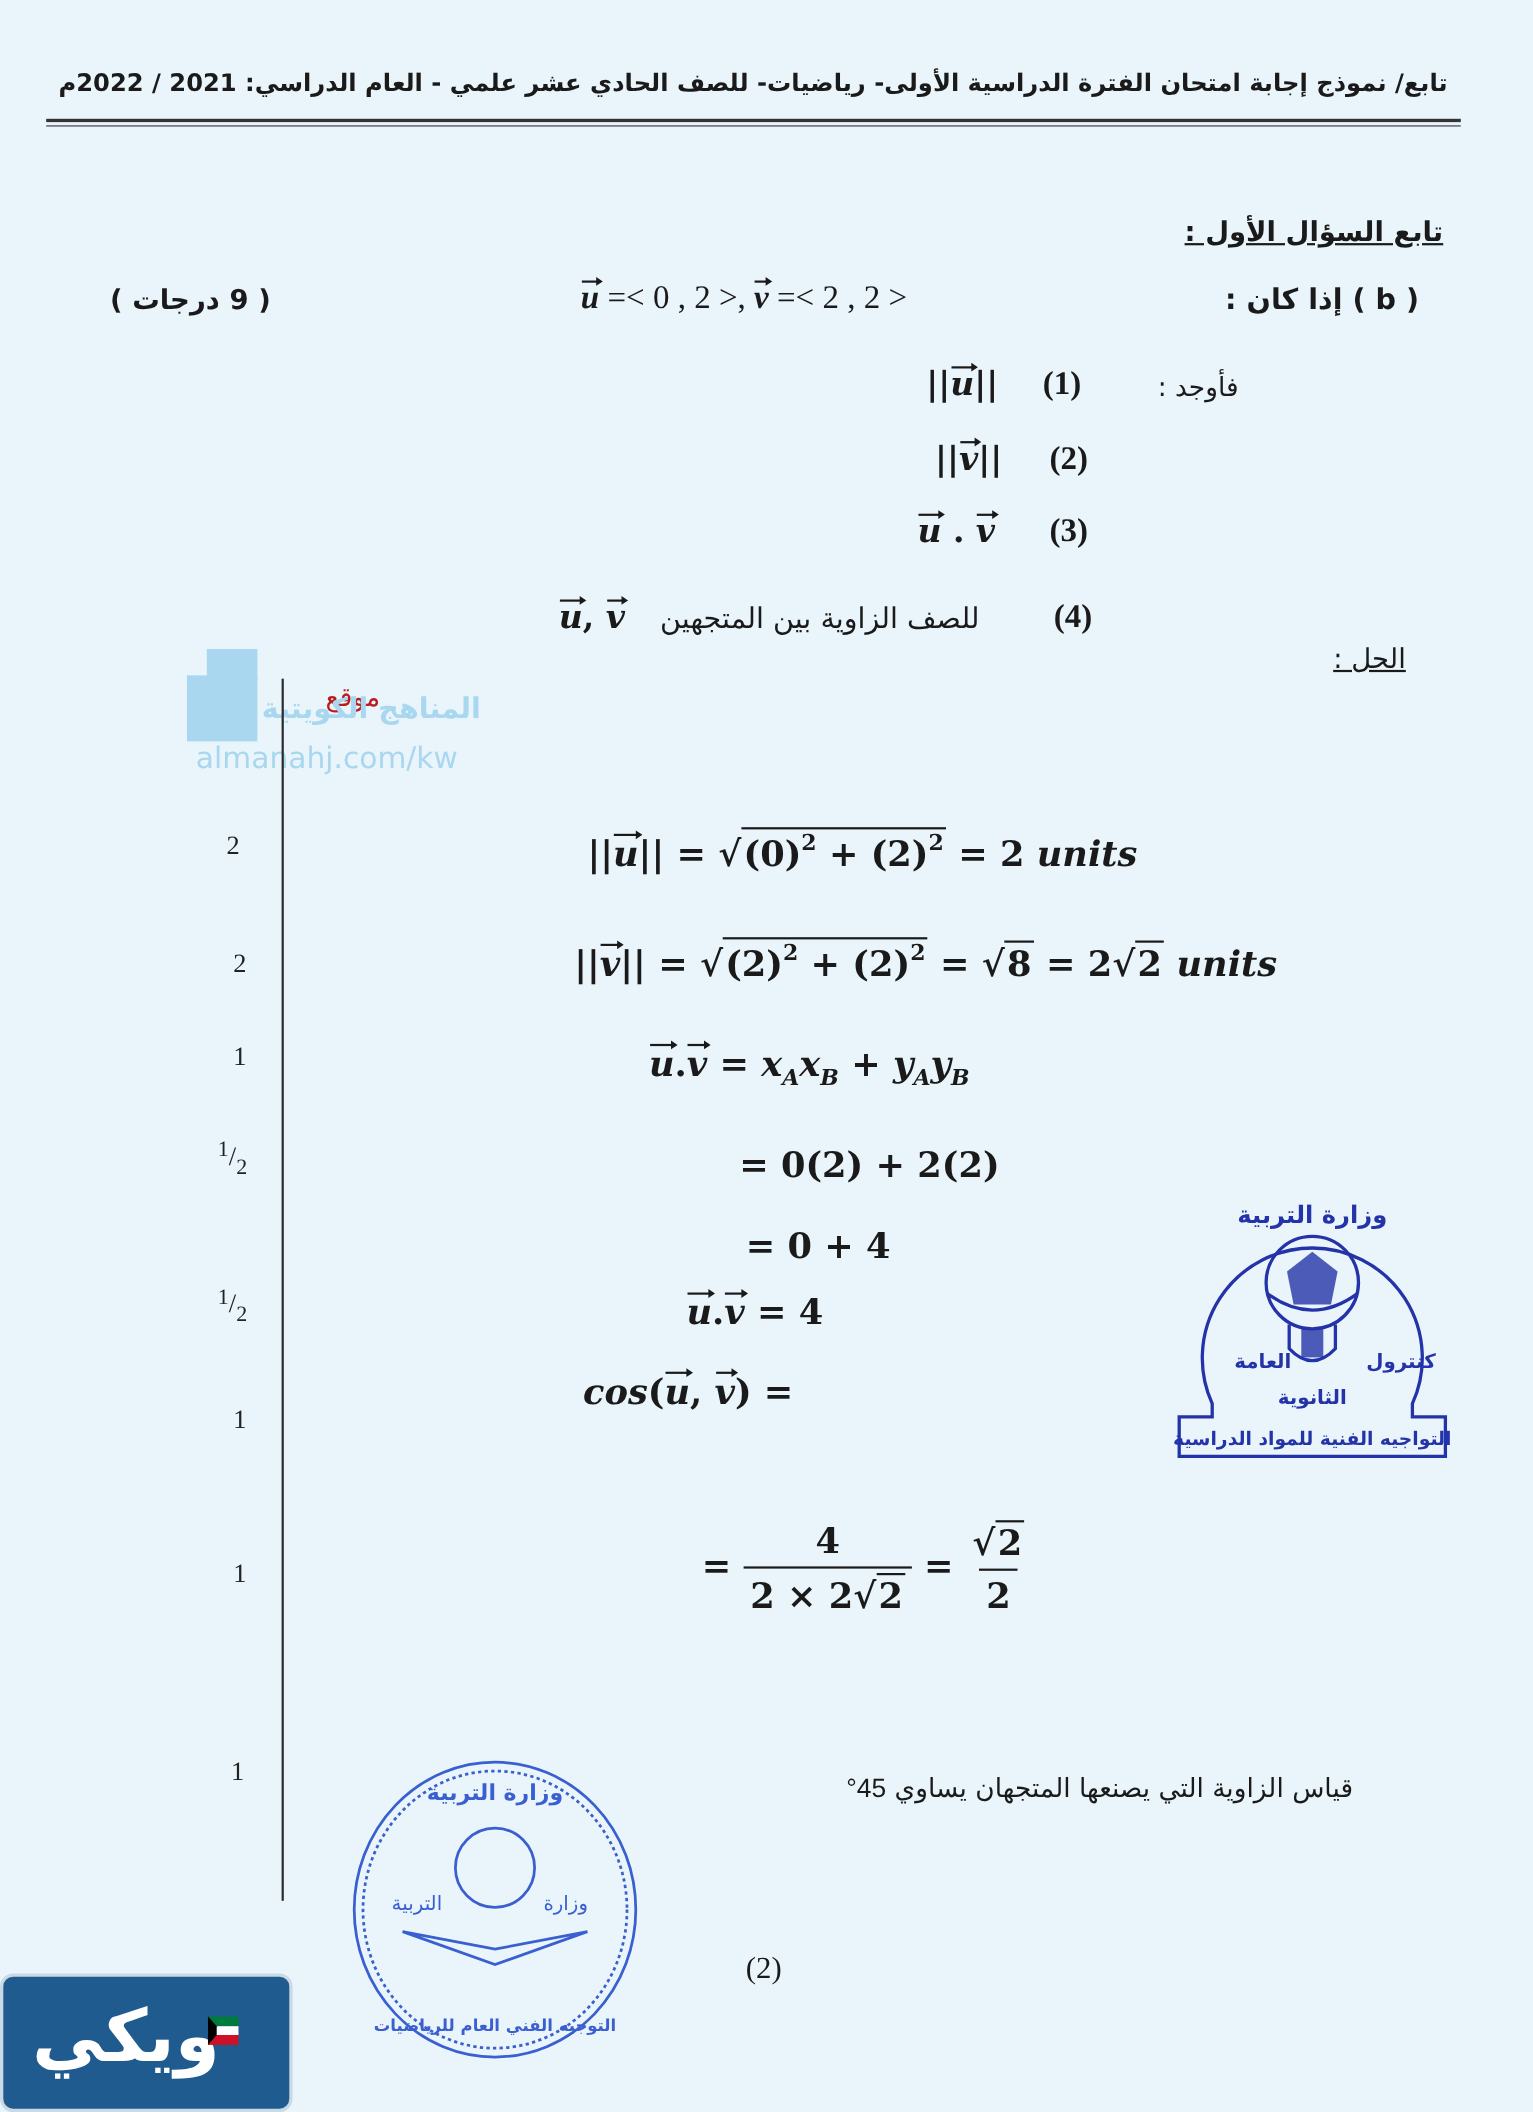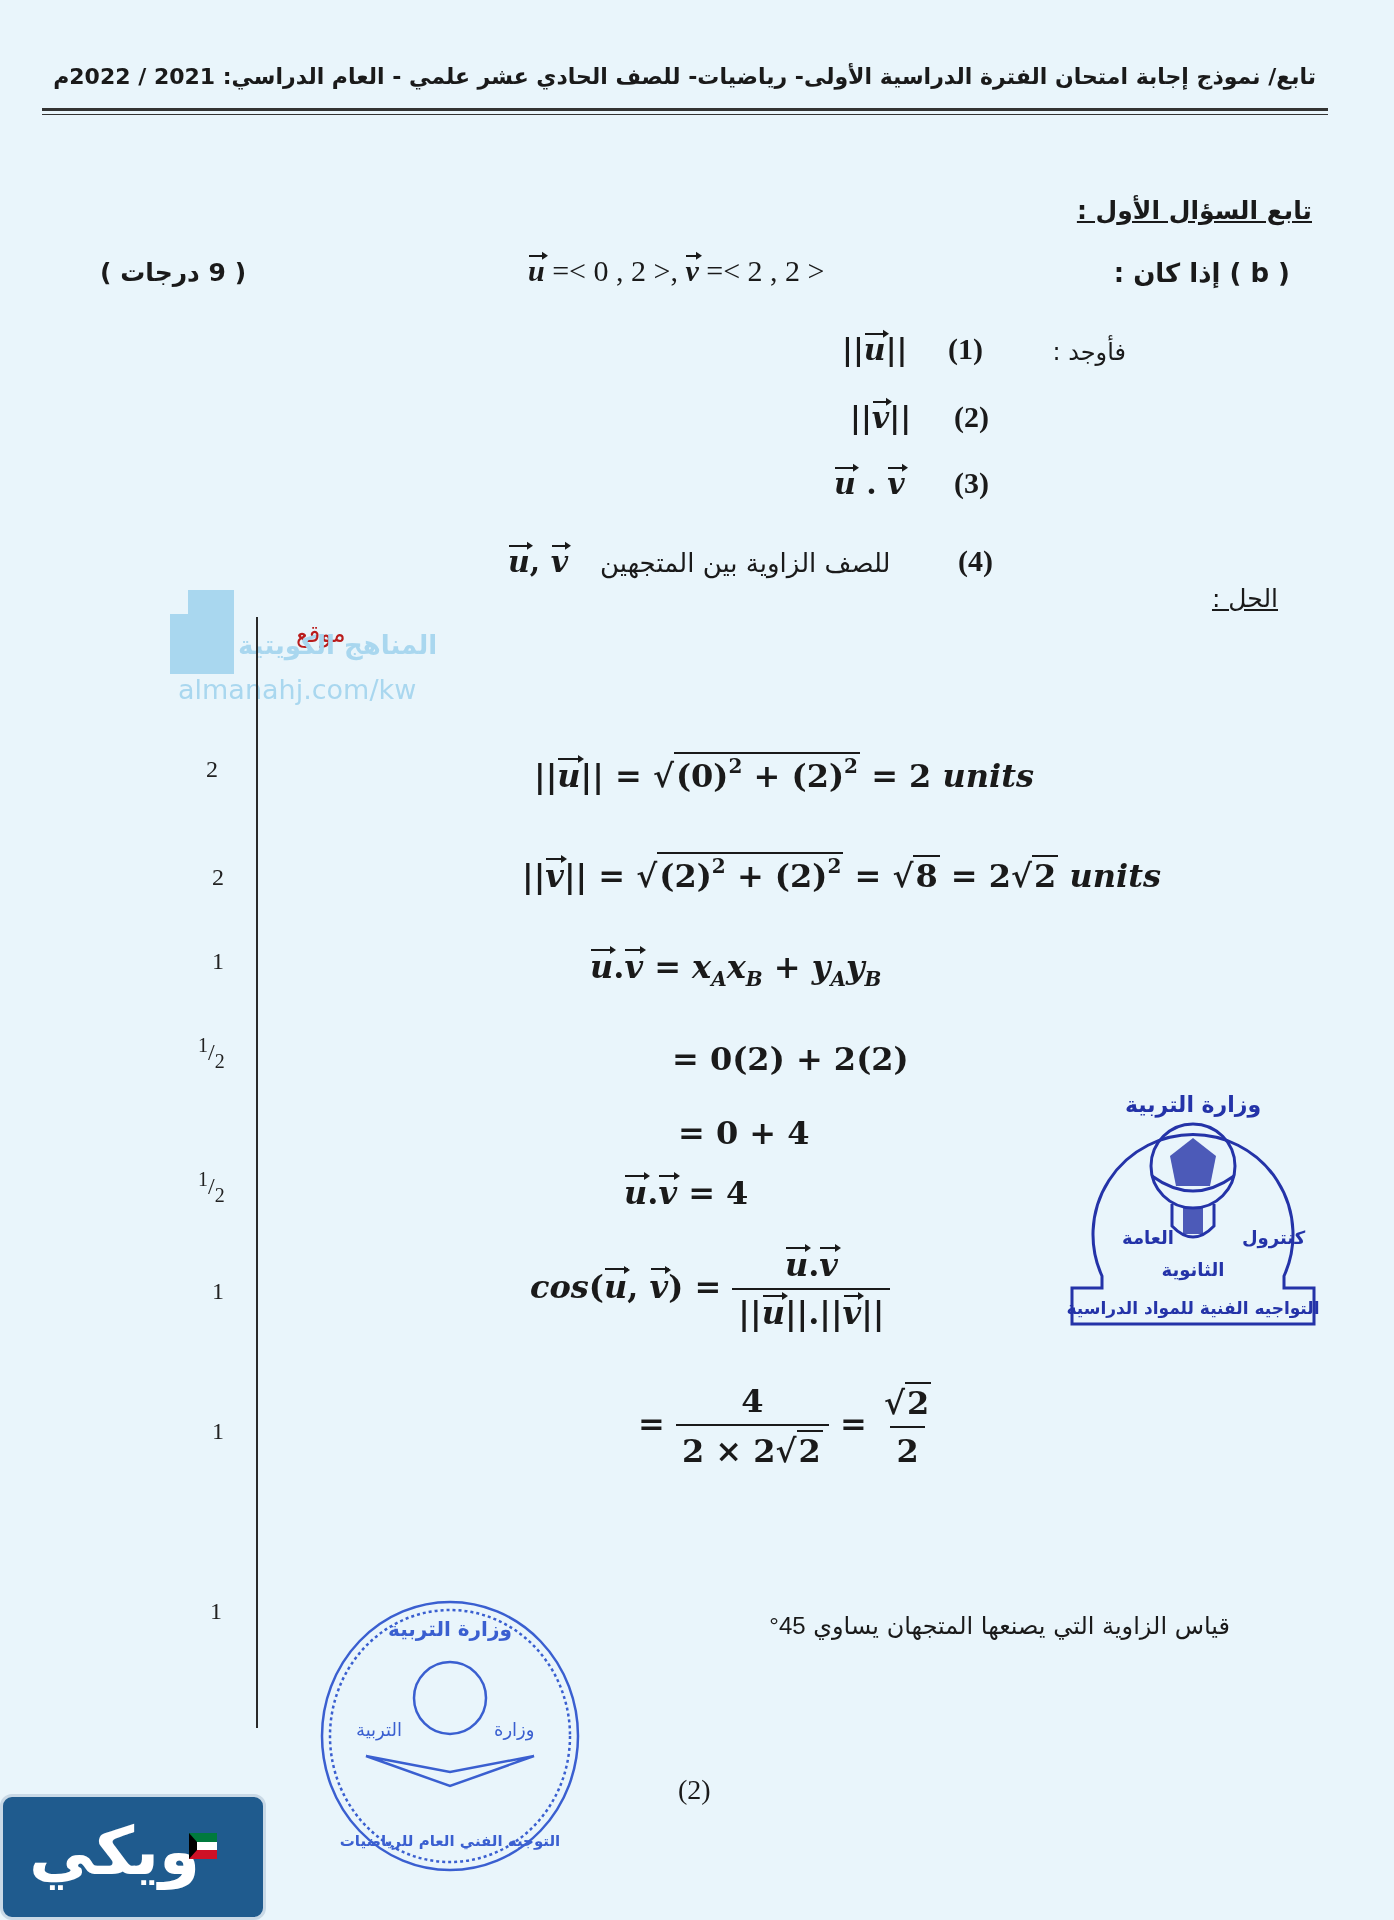--- a/index.html
+++ b/index.html
@@ -137,10 +137,6 @@
 
 <div class="abs math eq" style="top:1246px; left:530px;">
   <span class="it">cos</span>(<span class="vec">u</span>, <span class="vec">v</span>) =
-  <span class="fraction">
-    <span class="num"><span class="vec">u</span>.<span class="vec">v</span></span>
-    <span class="den">||<span class="vec">u</span>||.||<span class="vec">v</span>||</span>
-  </span>
 </div>
 
 <div class="abs math eq" style="top:1382px; left:638px;">

